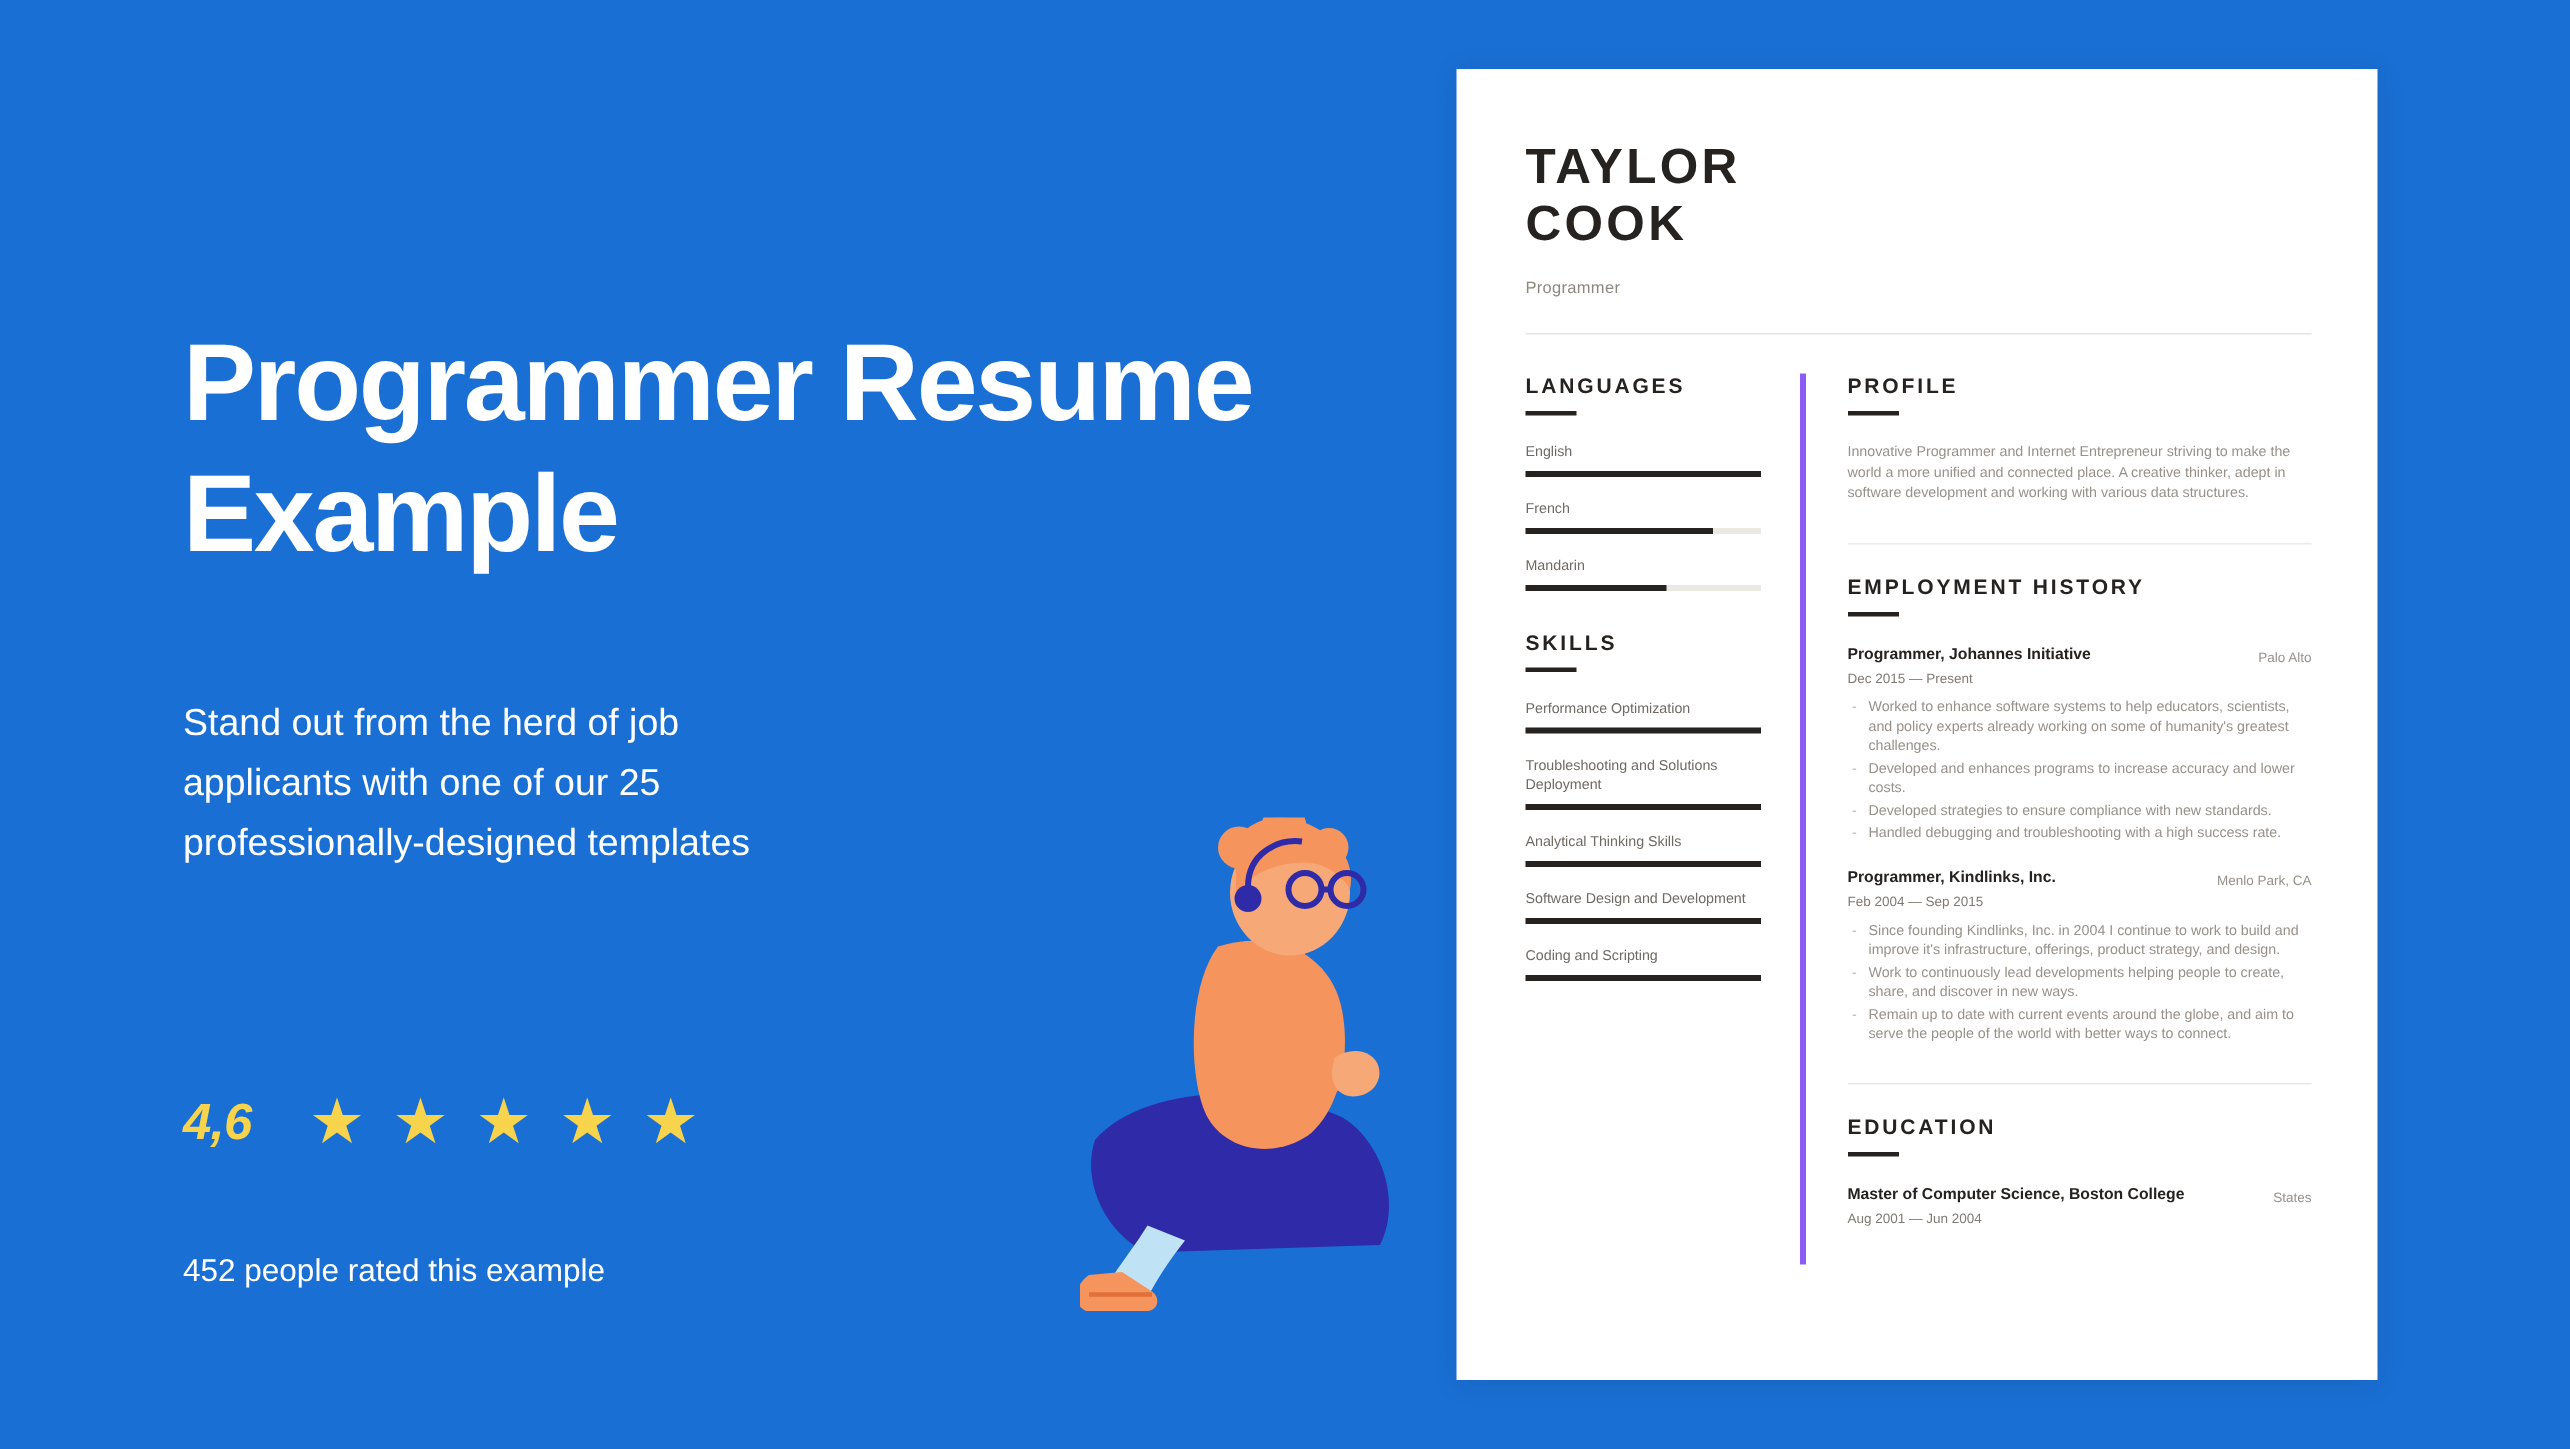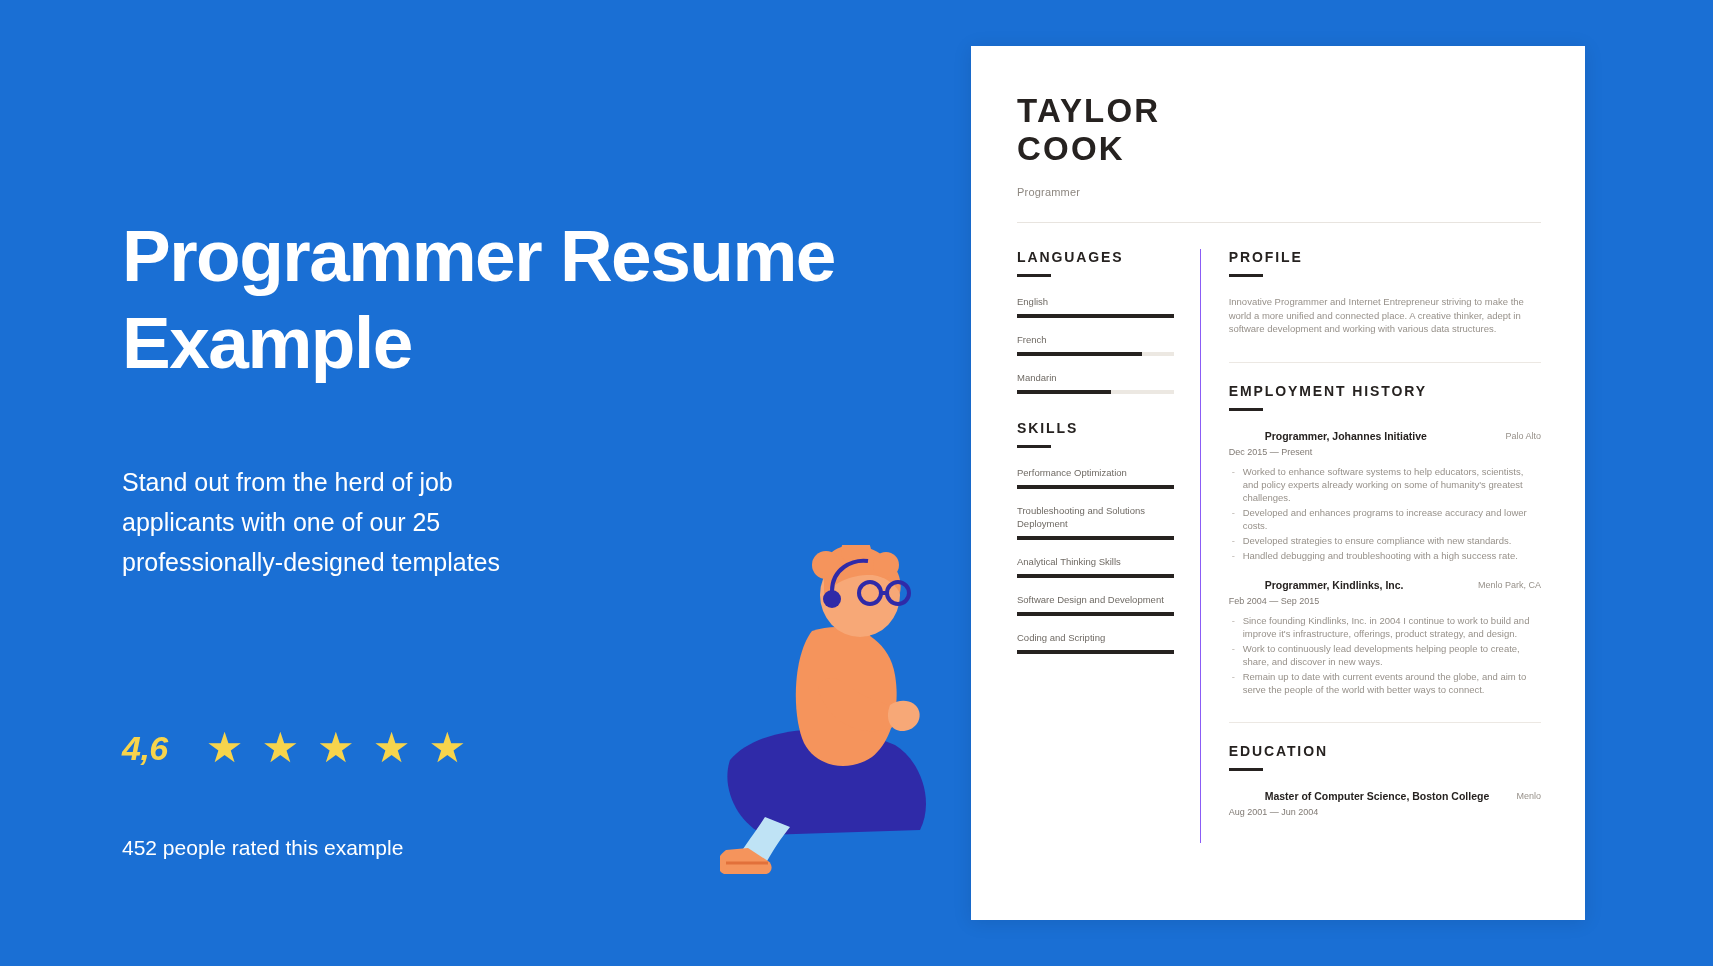--- a/index.html
+++ b/index.html
@@ -128,7 +128,7 @@
   }
 
   .r-left  { width: 185px; padding-right: 26px; }
-  .r-right { width: 346px; padding-left: 28px; border-left: 1px solid #8b5cf6; }
+  .r-right { width: 346px; padding-left: 28px; border-left: 4px solid #8b5cf6; }
 
   .sec-title {
     font-size: 14px;

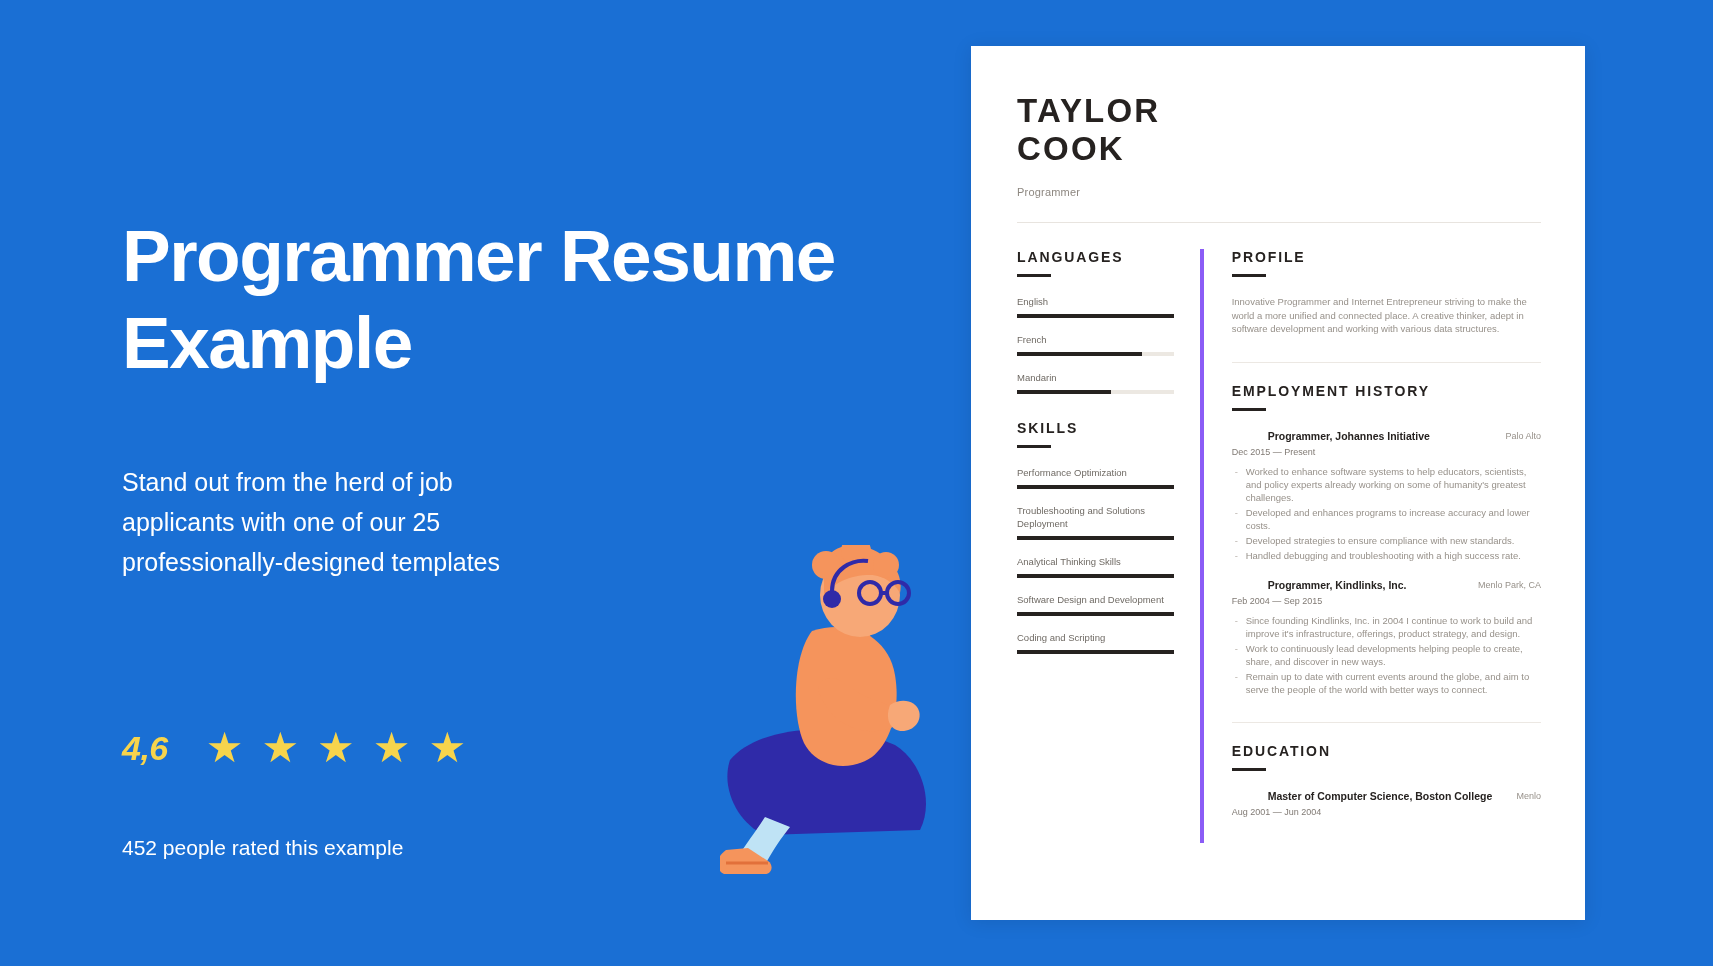--- a/index.html
+++ b/index.html
@@ -195,8 +195,7 @@
   .job-head {
     display: flex;
     justify-content: space-between;
-    align-items: center;
-    margin-left: 36px;
+    align-items: flex-end;
   }
 
   .job-title {

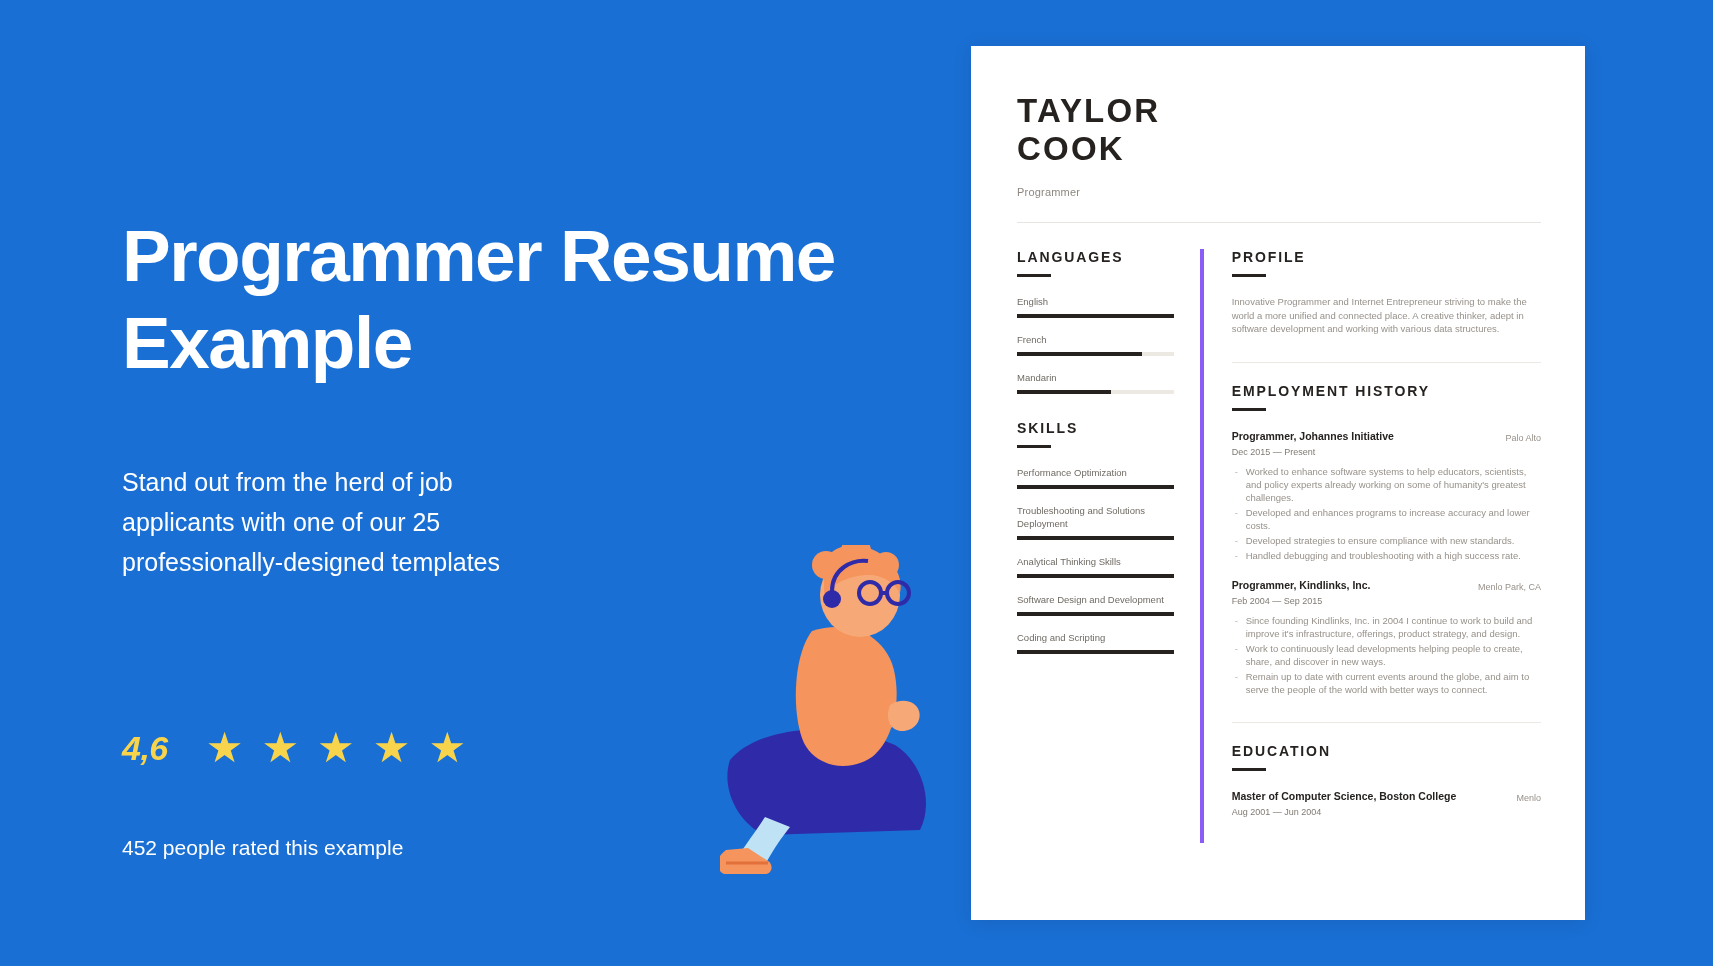--- a/index.html
+++ b/index.html
@@ -425,7 +425,7 @@
     <div class="job">
       <div class="job-head">
         <div class="job-title">Master of Computer Science, Boston College</div>
-        <div class="job-loc">Menlo</div>
+        <div class="job-loc">States</div>
       </div>
       <div class="job-date">Aug 2001 — Jun 2004</div>
 

